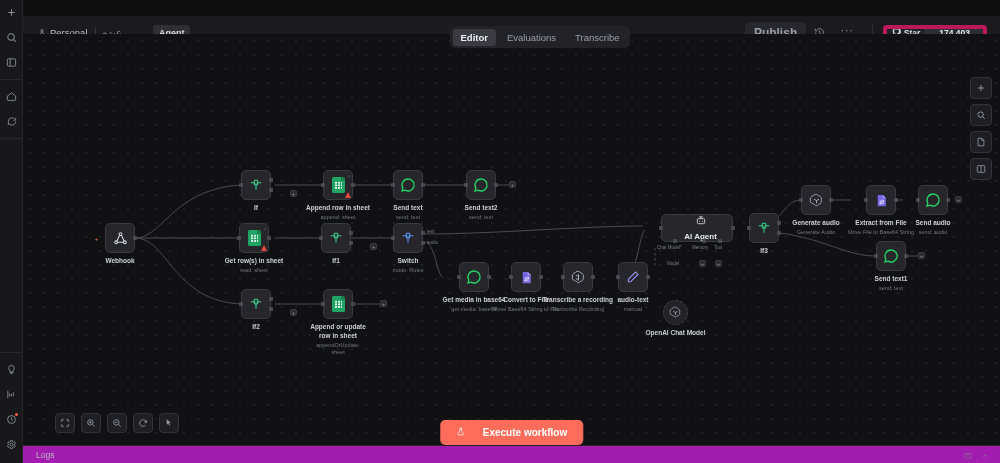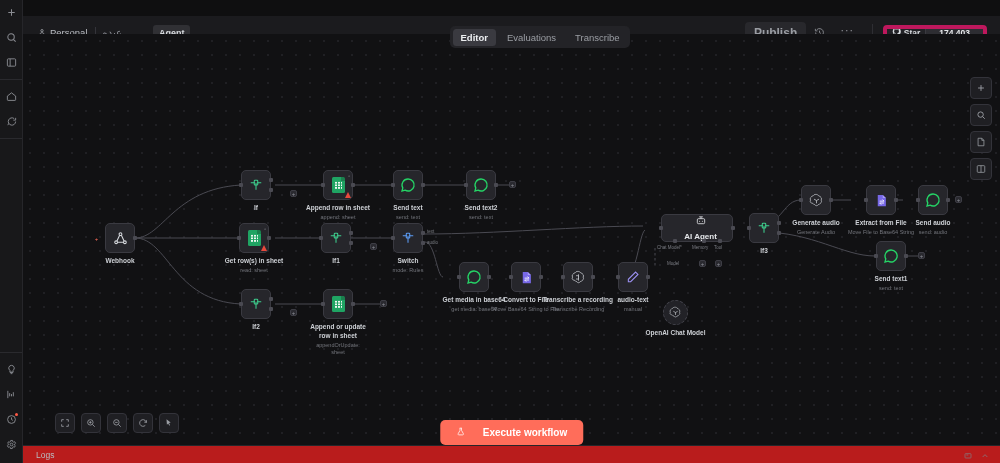--- a/index.html
+++ b/index.html
@@ -200,7 +200,7 @@
   
   #logs-bar {
     position: absolute; left: 23px; bottom: 0; width: 977px; height: 18px;
-    background: #b91c1c; border-top: 1px solid #26262a;
+    background: #a21caf; border-top: 1px solid #26262a;
     display: flex; align-items: center;
   }
   #logs-label { font-size: 8.5px; color: #b9bcc2; padding-left: 13px; }

